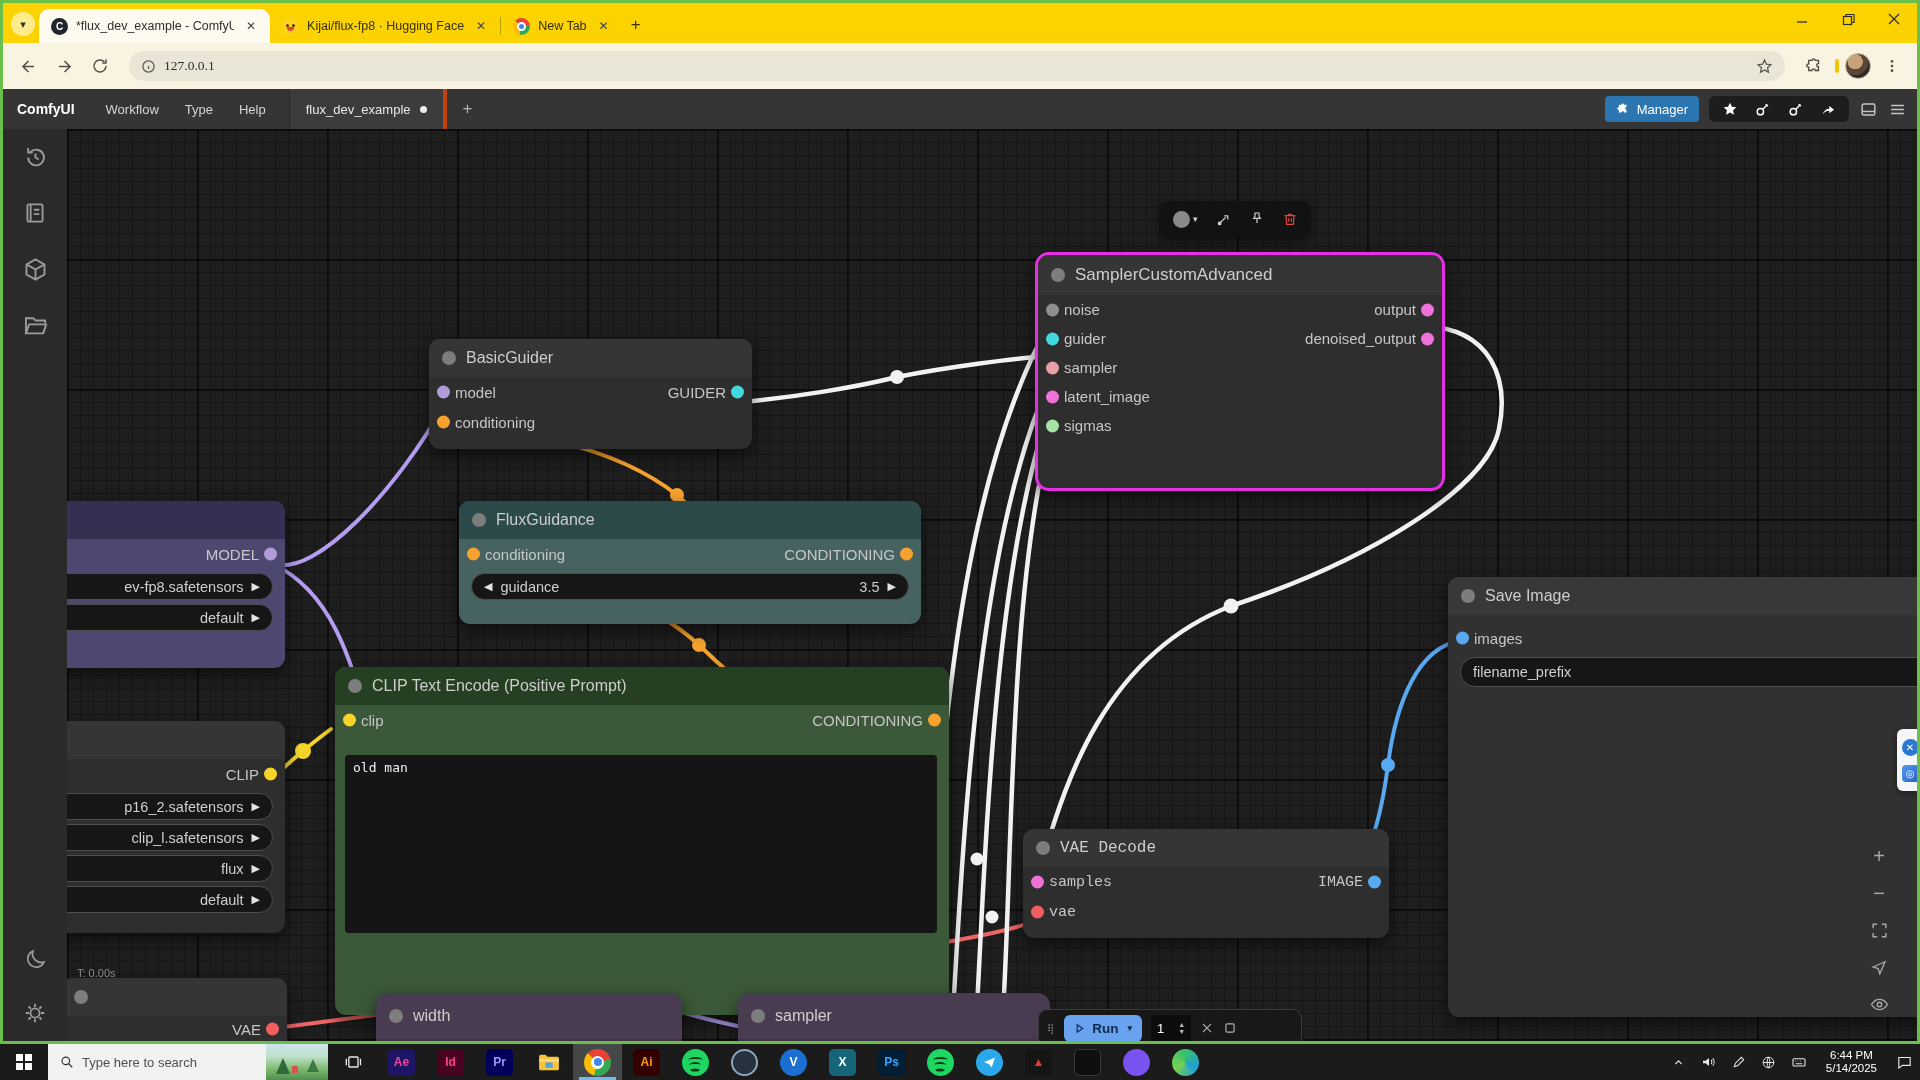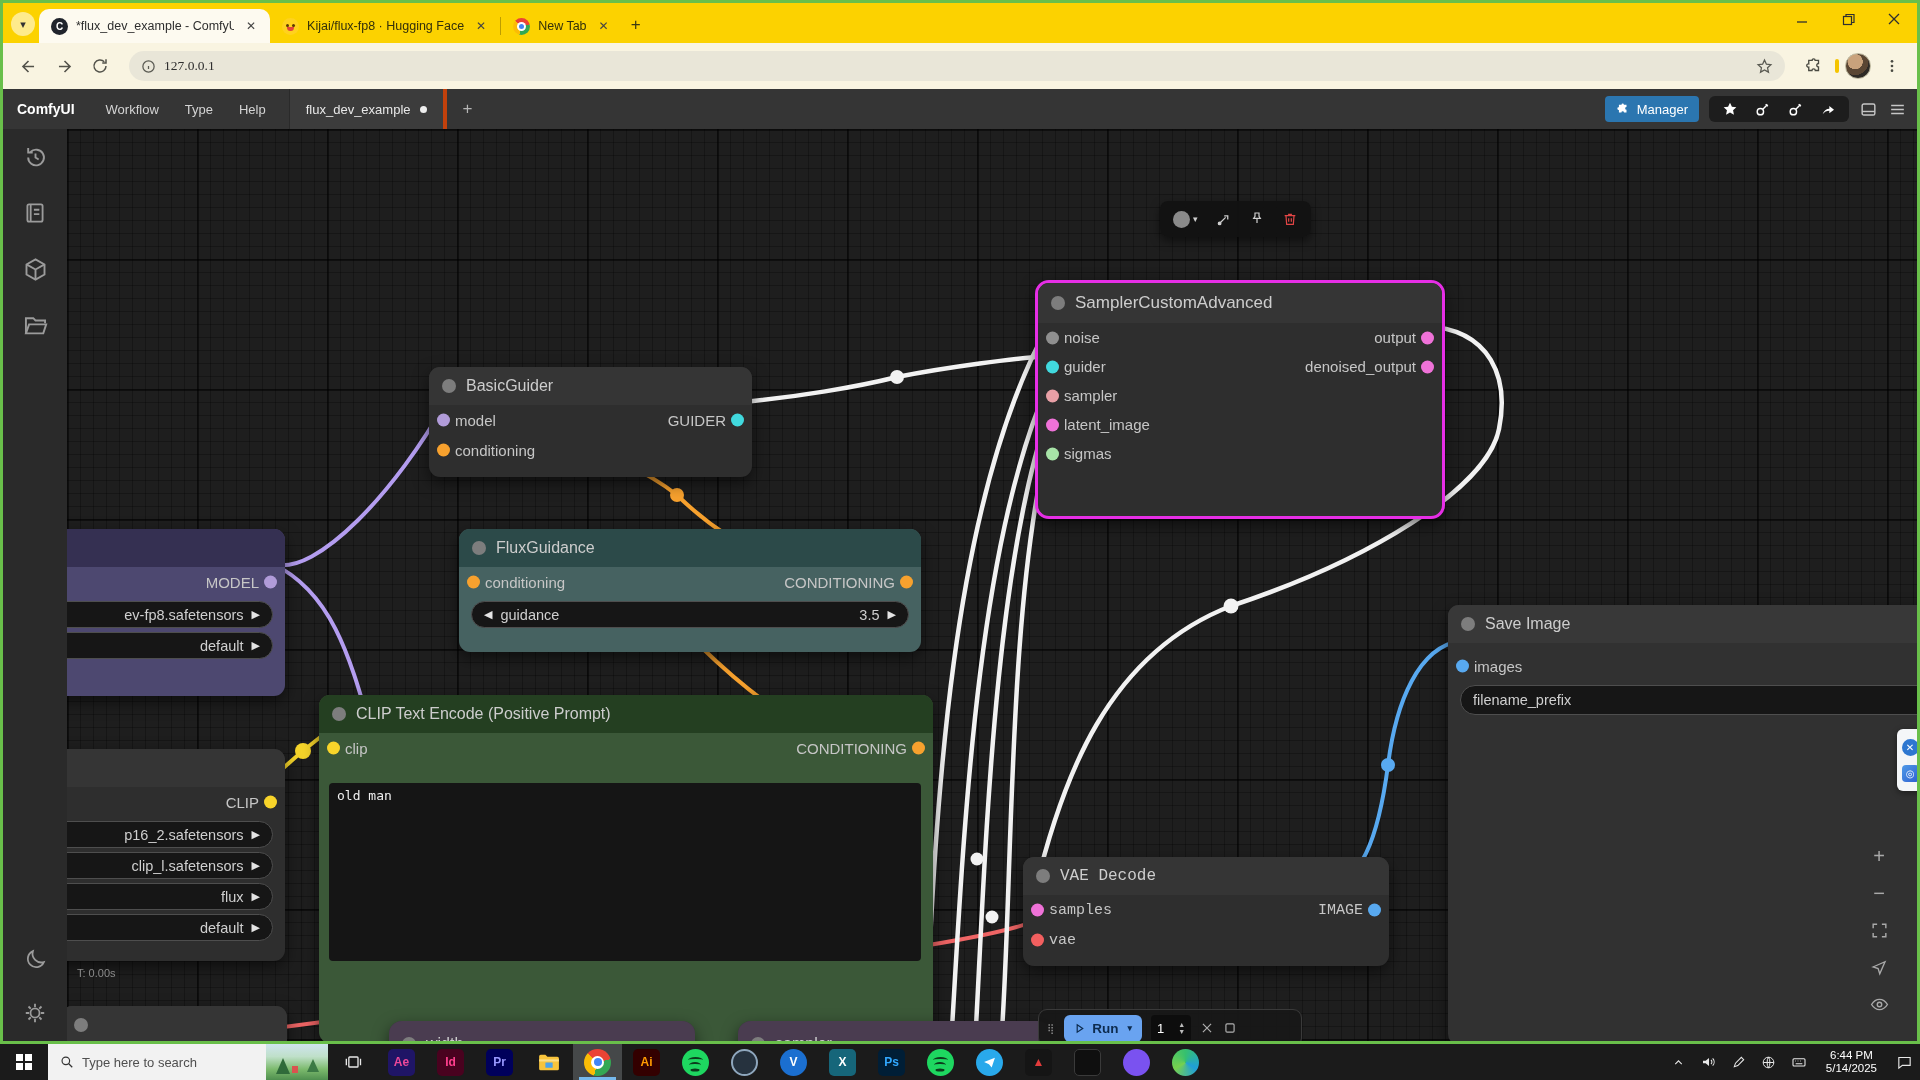--- a/index.html
+++ b/index.html
@@ -69,7 +69,7 @@
   .wires path { fill:none; stroke-linecap:round; }
 
   .node { position:absolute; z-index:2; background:var(--body,#2f2f2f); border-radius:11px;
-          box-shadow:0 6px 16px rgba(0,0,0,.55); color:#c6c6c6; font-size:15px;margin-top:28px; }
+          box-shadow:0 6px 16px rgba(0,0,0,.55); color:#c6c6c6; font-size:15px; }
   .nhead { height:38px; display:flex; align-items:center; gap:10px; padding:0 13px; border-radius:11px 11px 0 0;
            background:var(--head,#373737); color:#cdcdcd; font-size:16px; white-space:nowrap; }
   .sdot { width:14px; height:14px; border-radius:50%; background:#7d7d7d; flex:0 0 auto; }

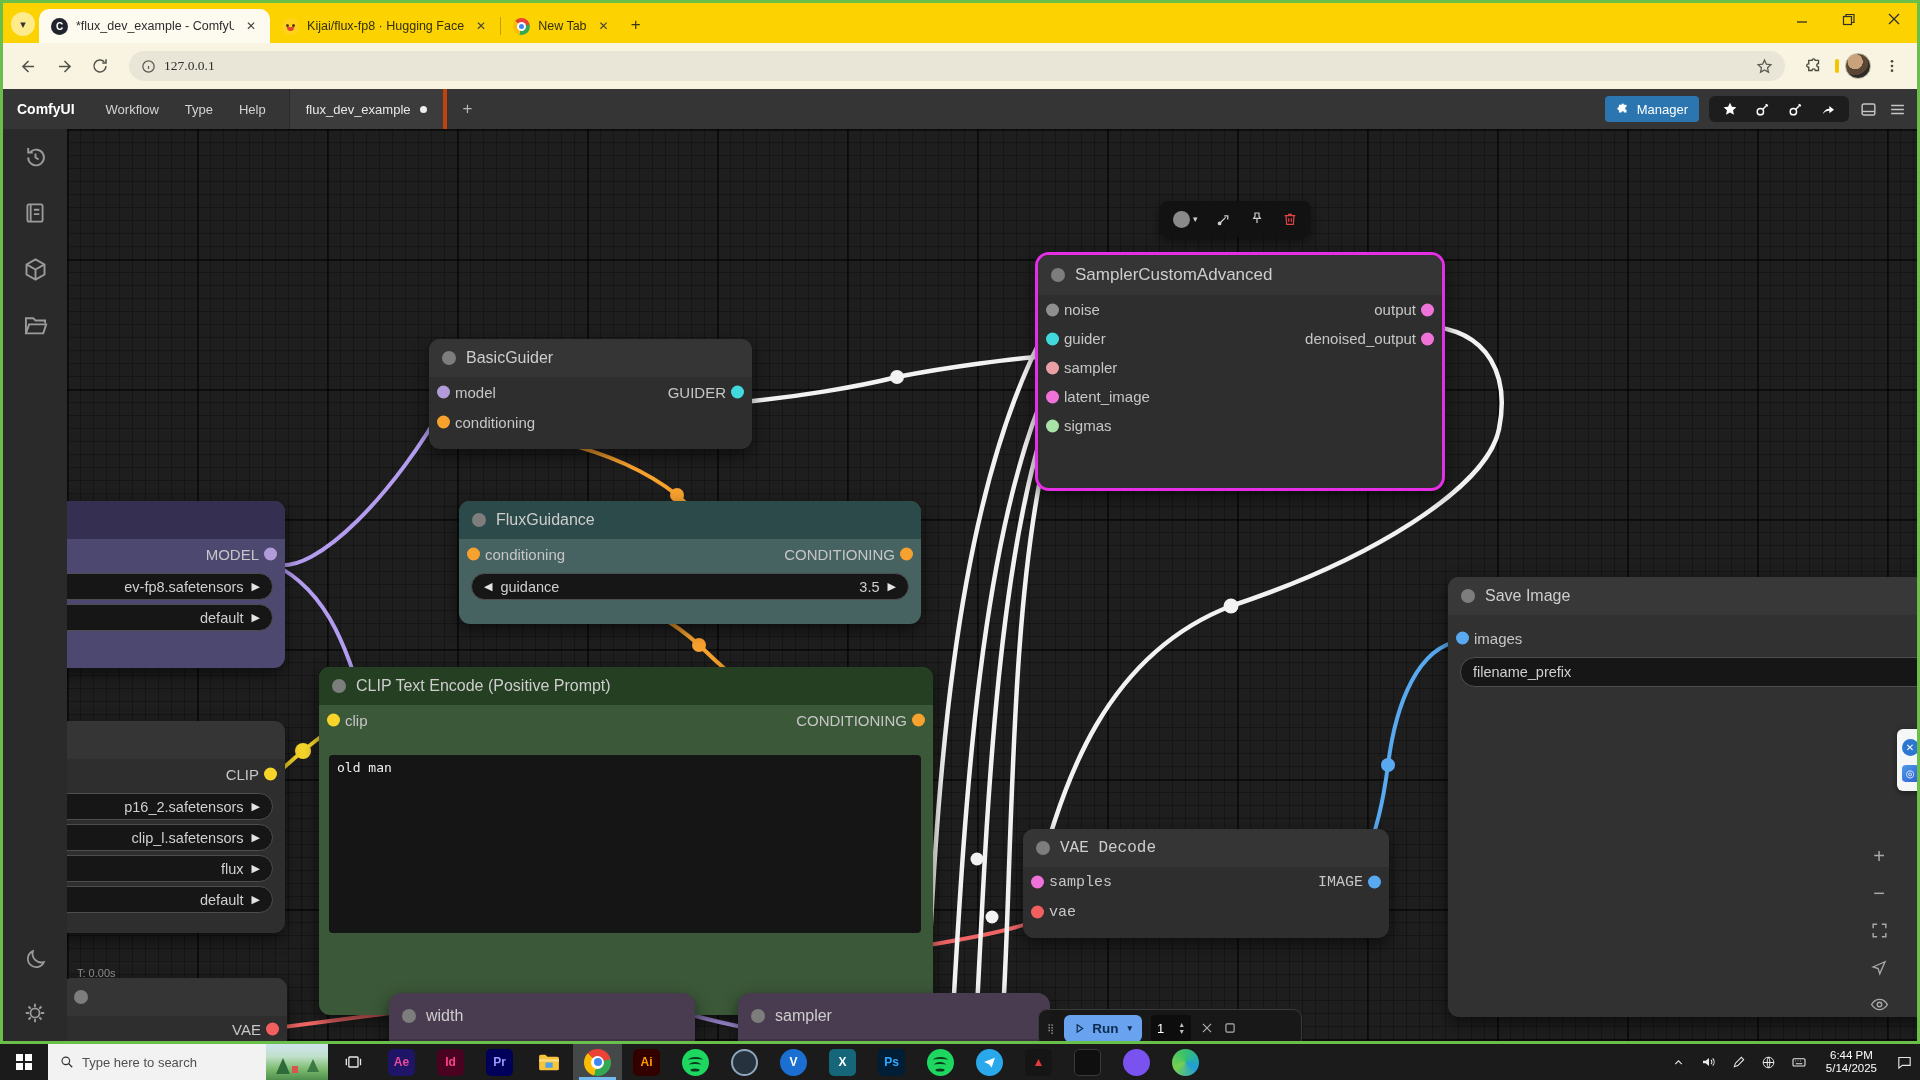--- a/index.html
+++ b/index.html
@@ -437,7 +437,7 @@
           </div>
         </div>
 
-        <div class="node" style="left:252px;top:538px;width:614px;height:348px;--body:#3b5838;--head:#243f21;">
+        <div class="node" style="left:268px;top:538px;width:614px;height:348px;--body:#3b5838;--head:#243f21;">
           <div class="nhead">
             <span class="sdot"></span>
             <span>CLIP Text Encode (Positive Prompt)</span>

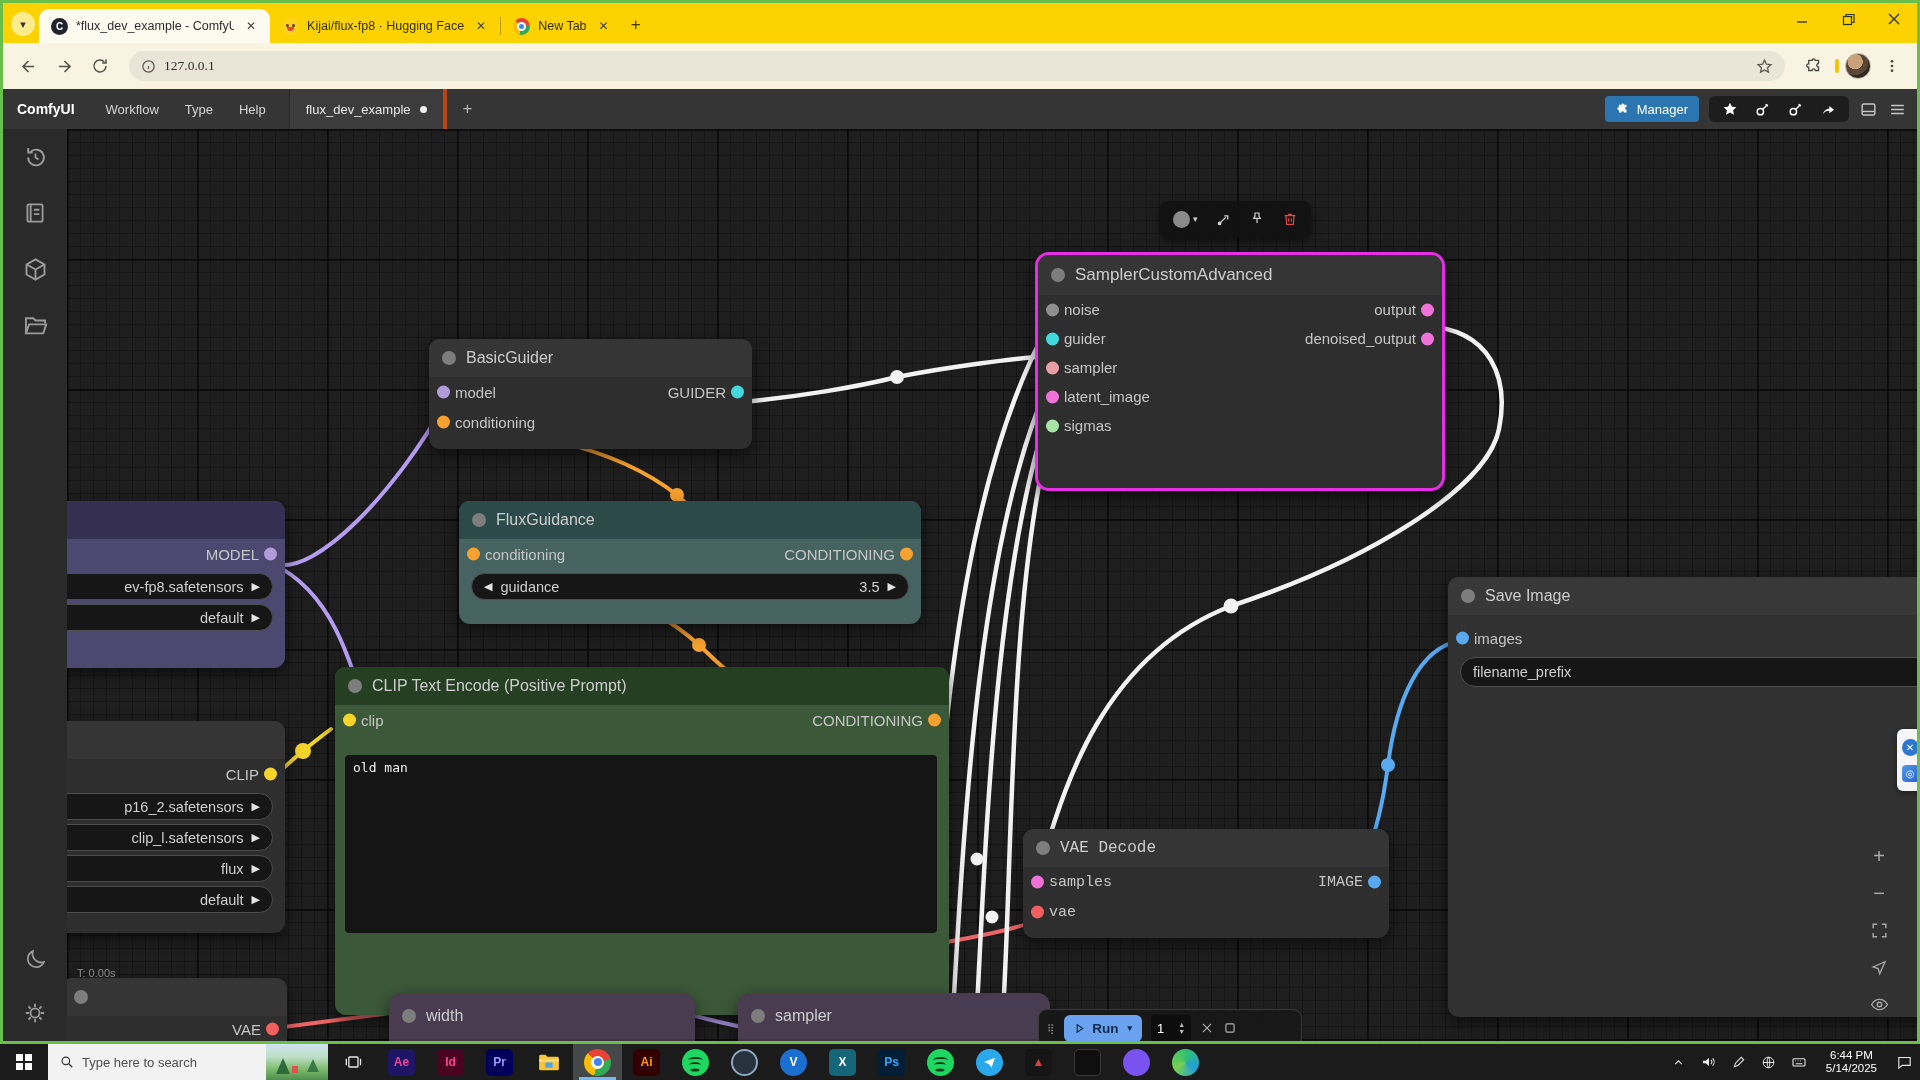--- a/index.html
+++ b/index.html
@@ -536,7 +536,7 @@
           </div>
         </div>
 
-        <div class="node" style="left:322px;top:864px;width:306px;height:70px;--body:#3f3444;--head:#4a3c50;border-radius:13px;">
+        <div class="node" style="left:309px;top:864px;width:306px;height:70px;--body:#3f3444;--head:#4a3c50;border-radius:13px;">
           <div class="nhead" style="height:46px;background:var(--head);border-radius:13px 13px 0 0;">
             <span class="sdot"></span>
             <span>width</span>

